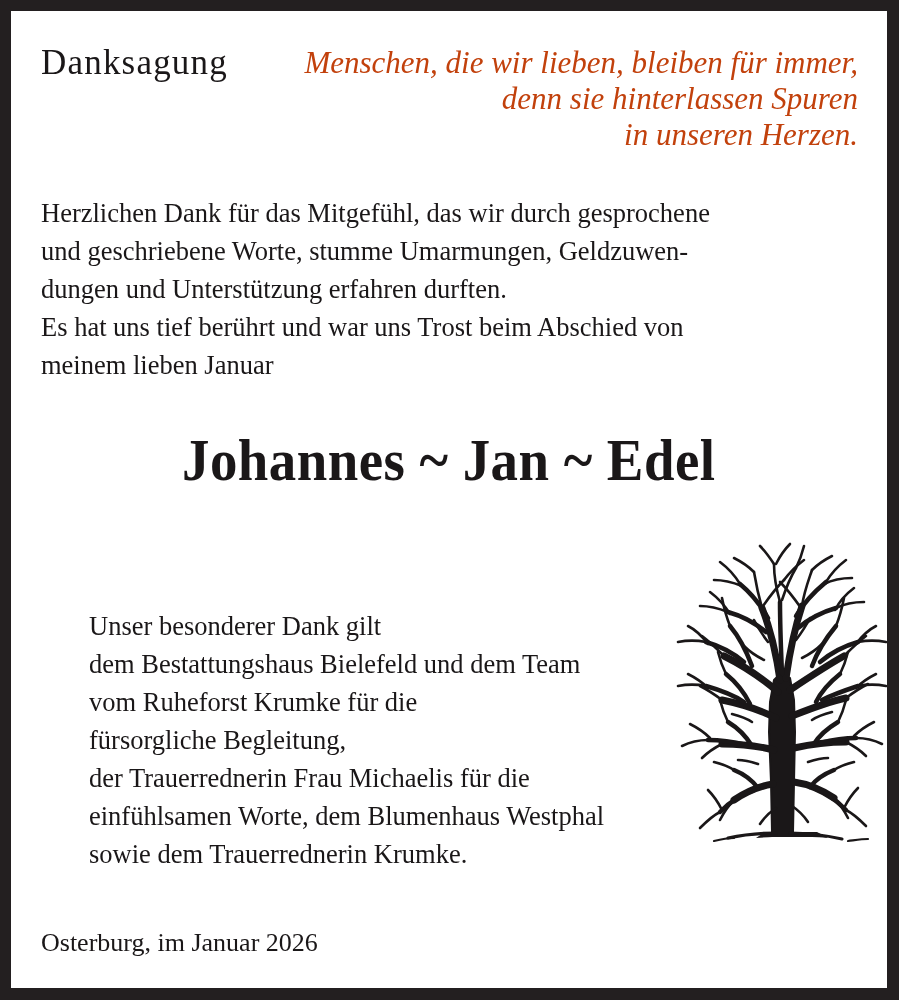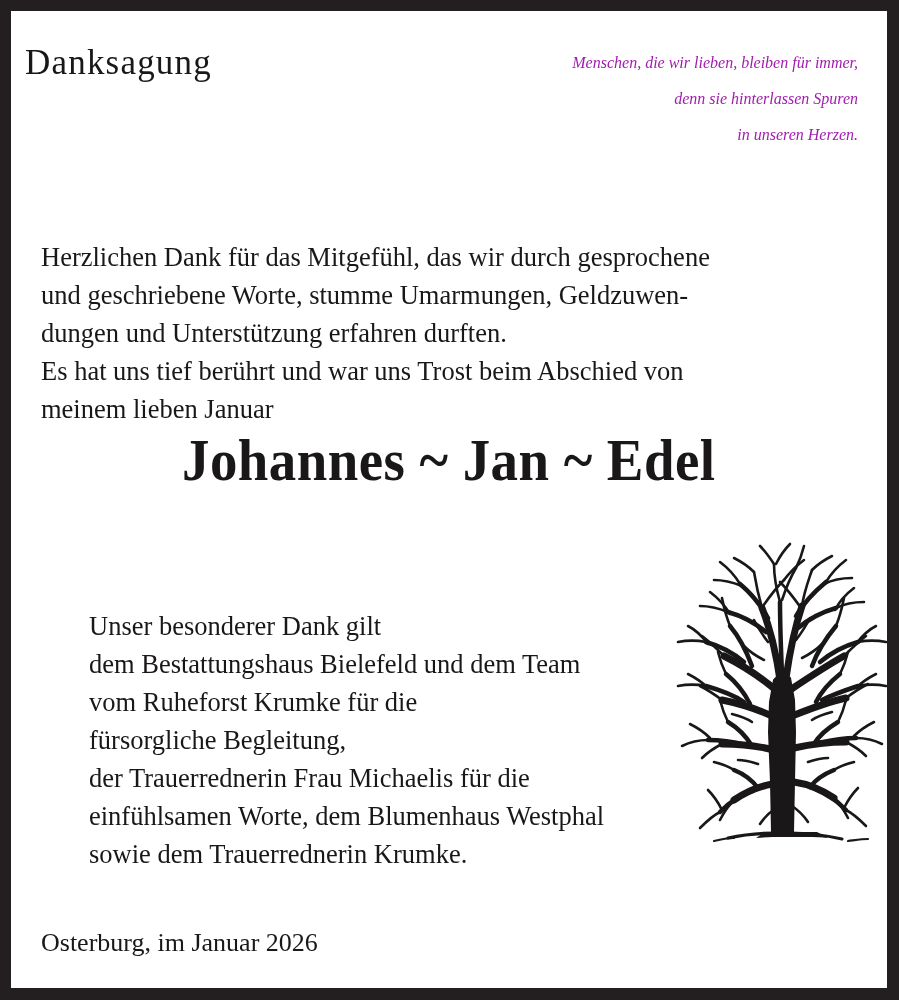--- a/index.html
+++ b/index.html
@@ -43,7 +43,7 @@
   }
   .title {
     position: absolute;
-    left: 14px;
+    left: 30px;
     top: 32px;
     font-size: 35px;
     letter-spacing: 1.2px;

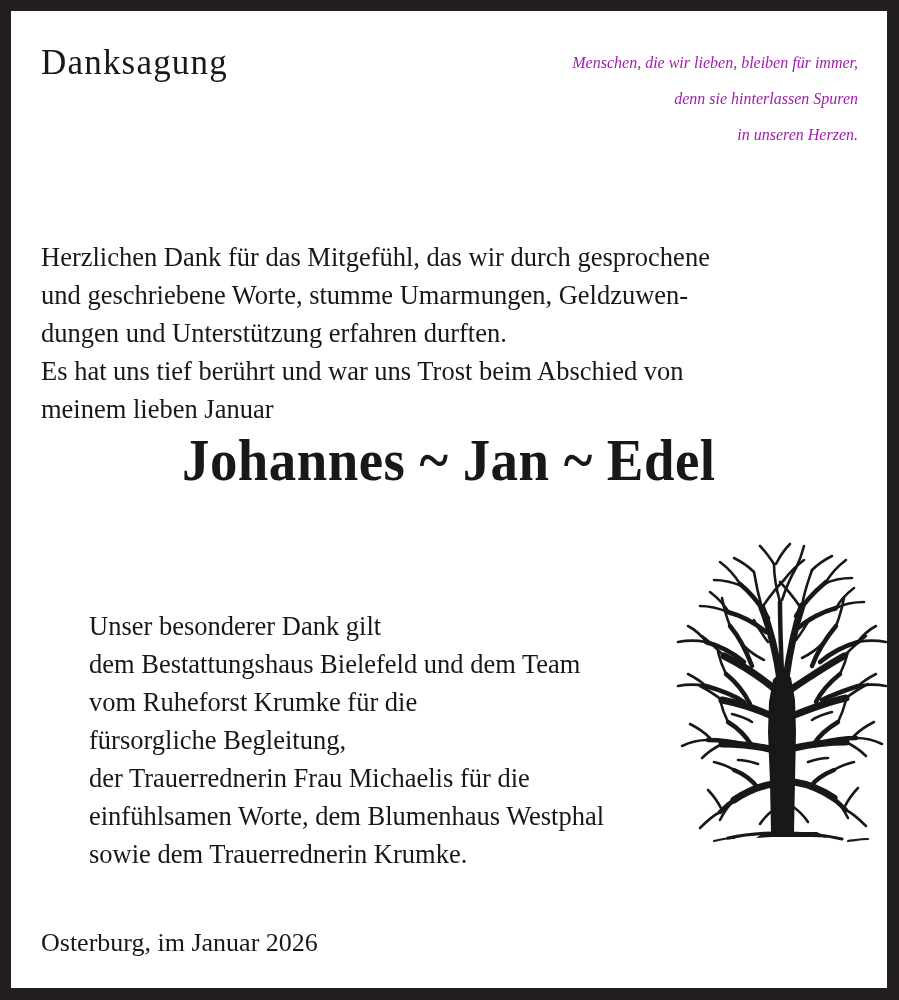--- a/index.html
+++ b/index.html
@@ -58,9 +58,9 @@
     width: 560px;
     text-align: right;
     font-style: italic;
-    font-size: 16px;
+    font-size: 31px;
     line-height: 36px;
-    color: #a21caf;
+    color: #c2410c;
   }
   .quote .qline { display: block; white-space: nowrap; }
 

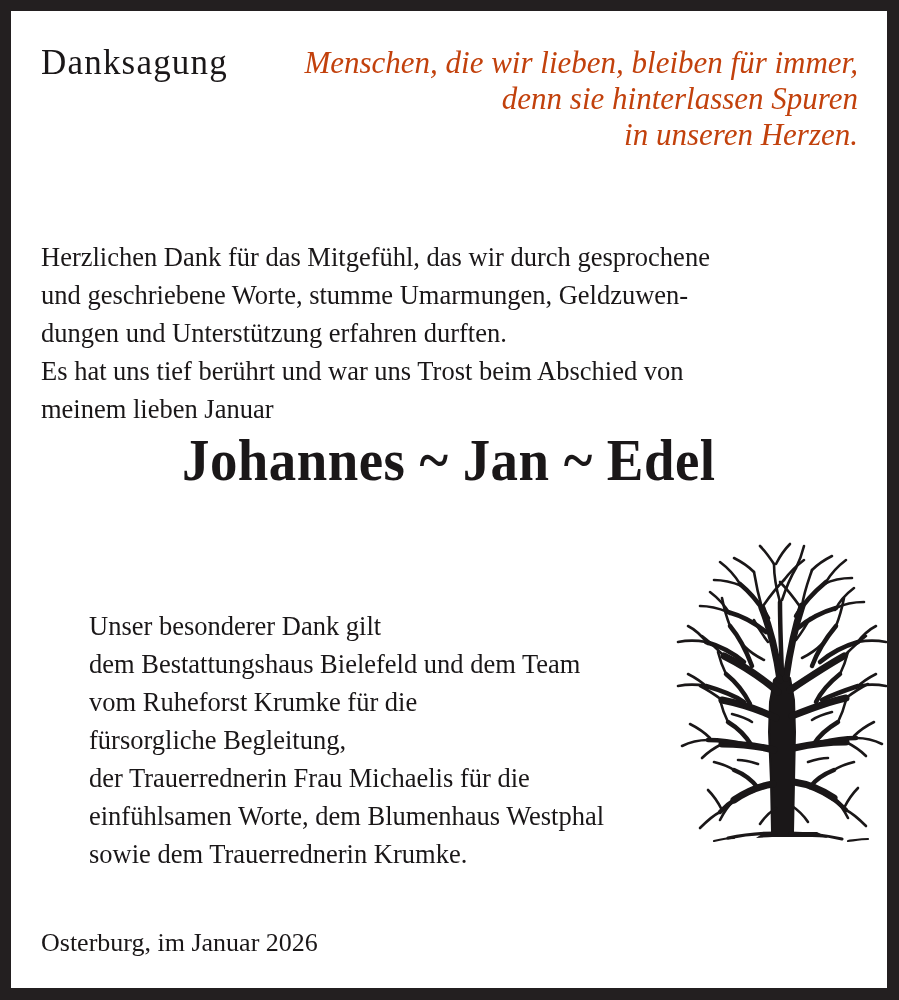--- a/index.html
+++ b/index.html
@@ -73,7 +73,6 @@
     font-size: 26.5px;
     line-height: 38px;
     color: #1a1718;
-    margin-top: 44px;
   }
   .para-top .line { display: block; white-space: nowrap; }
 

